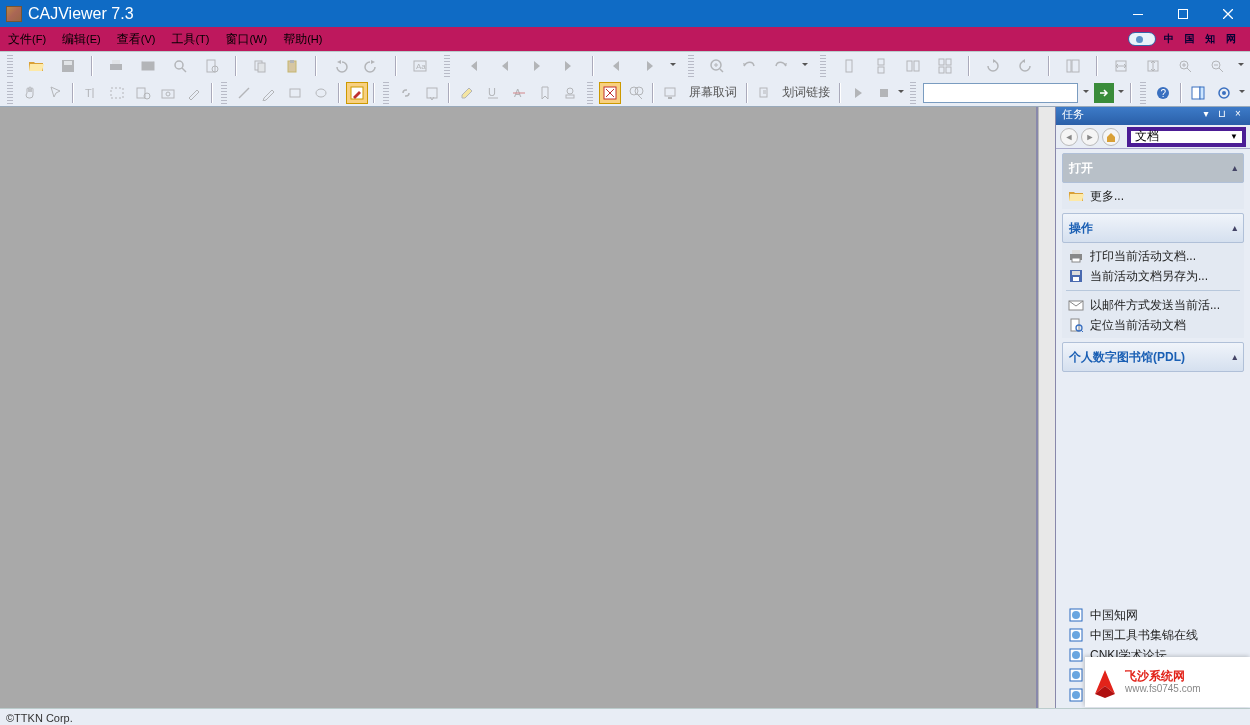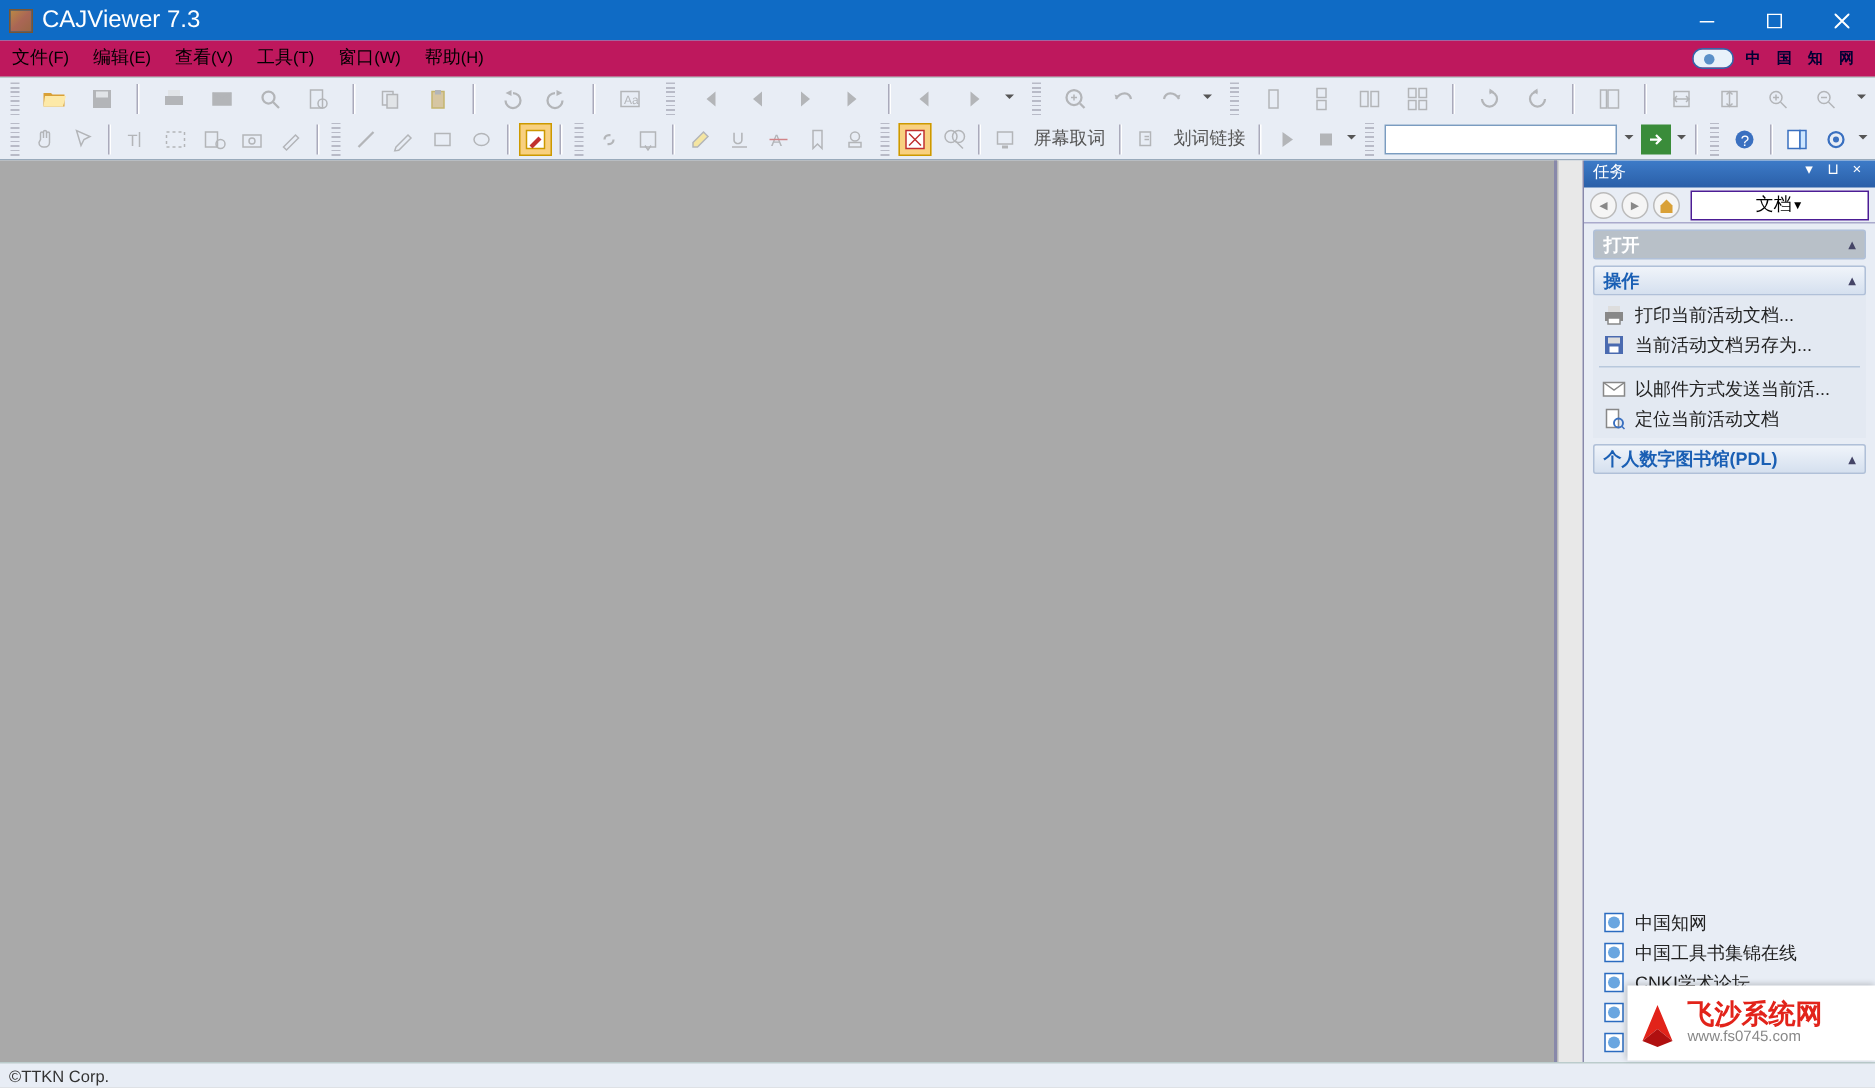--- a/index.html
+++ b/index.html
@@ -47,7 +47,7 @@
 .tt-ctrl { width: 12px; height: 12px; display:flex; align-items:center; justify-content:center; font-size: 10px; cursor:default; }
 .task-nav { height: 24px; display: flex; align-items: center; gap: 3px; padding: 0 4px; border-bottom: 1px solid #aac; }
 .nav-btn { width: 18px; height: 18px; border: 1px solid #bbb; border-radius: 9px; display:flex; align-items:center; justify-content:center; font-size: 9px; color:#888; background:#f5f5f5; }
-.nav-doc { flex:1; height: 20px; border: 1px solid #4c1d95; background: #fff; font-size: 12px; padding: 1px 4px; margin-left: 4px; display:flex; align-items:center; justify-content:center; }
+.nav-doc { flex:1; height: 20px; border: 4px solid #4c1d95; background: #fff; font-size: 12px; padding: 1px 4px; margin-left: 4px; display:flex; align-items:center; justify-content:space-between; }
 
 .task-content { flex: 1; overflow: hidden; display: flex; flex-direction: column; }
 .pane-section { margin: 4px 6px 0; background: #e0e7f0; border-radius: 2px; }

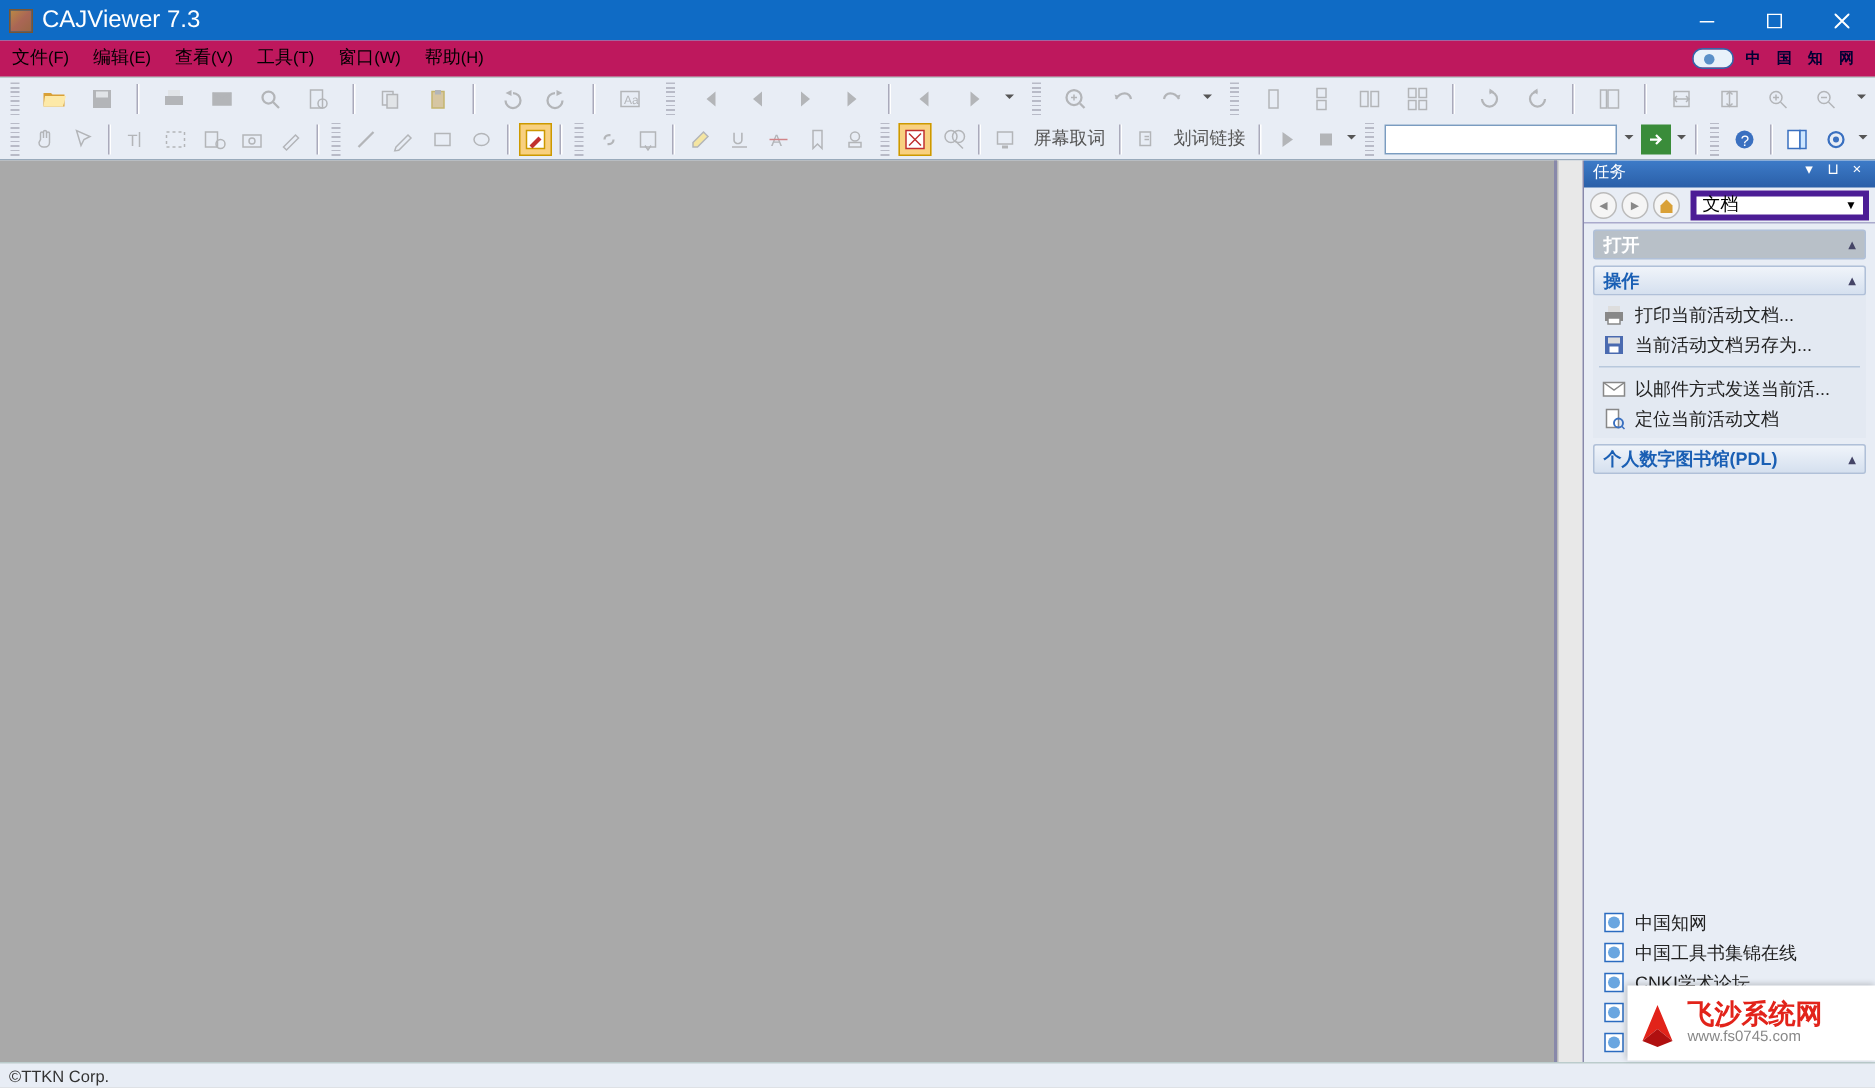--- a/index.html
+++ b/index.html
@@ -51,7 +51,7 @@
 
 .task-content { flex: 1; overflow: hidden; display: flex; flex-direction: column; }
 .pane-section { margin: 4px 6px 0; background: #e0e7f0; border-radius: 2px; }
-.sect-head { height: 20px; background: linear-gradient(#f0f4fa,#d5e0ef); border: 1px solid #b0c0d8; border-radius: 2px; display: flex; align-items: center; padding: 0 6px; font-size: 12px; font-weight: bold; }
+.sect-head { height: 30px; background: linear-gradient(#f0f4fa,#d5e0ef); border: 1px solid #b0c0d8; border-radius: 2px; display: flex; align-items: center; padding: 0 6px; font-size: 12px; font-weight: bold; }
 .sect-head.sel { background: #b8c0c8; color: #fff; }
 .sect-head .chev { margin-left: auto; font-size: 9px; color:#446; }
 .sect-body { padding: 3px 2px; background:#e3e9f2; }

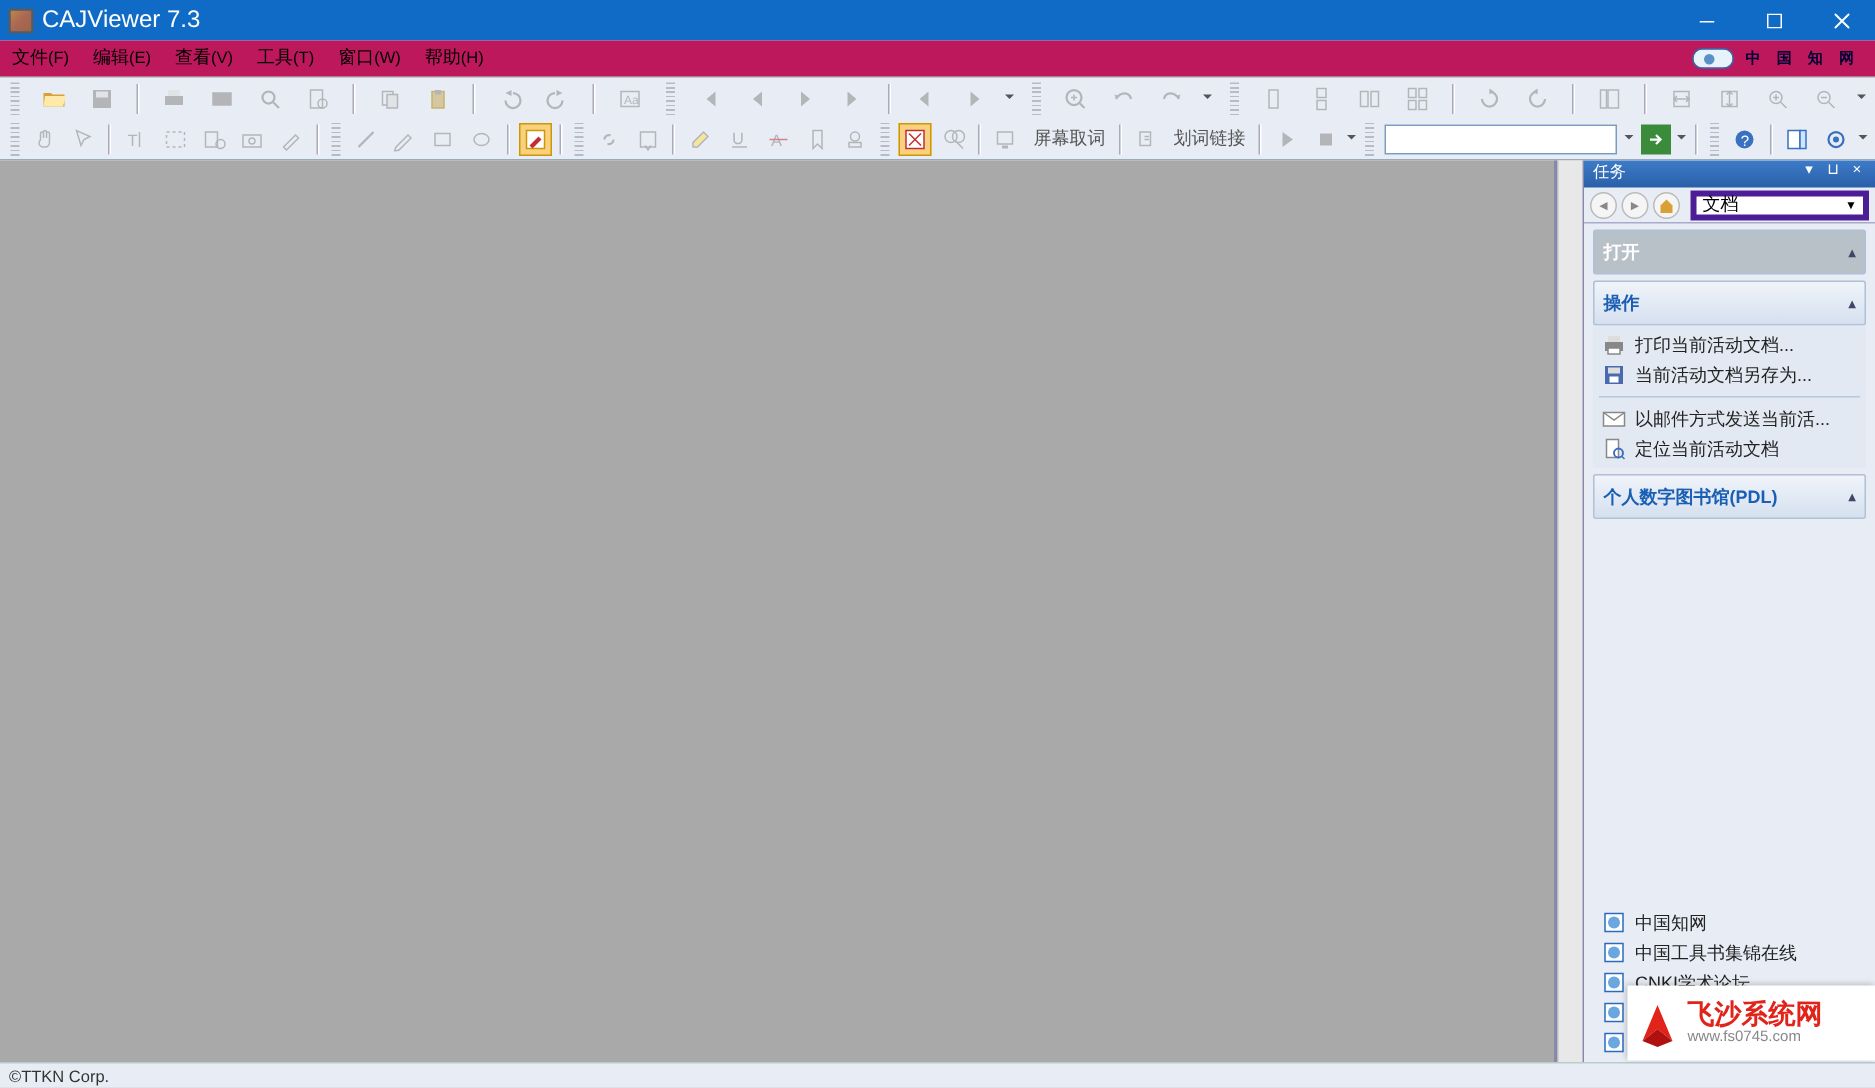--- a/index.html
+++ b/index.html
@@ -538,6 +538,15 @@
             <span>打开</span>
             <span class="chev">▴</span>
           </div>
+        <div class="sect-body">
+          <div class="sect-item">
+            <svg class="mini-icon" viewBox="0 0 16 16">
+                <path class="c-folder" d="M1 4h5l1 1h8v8H1z"></path>
+                <path fill="#fde9a8" d="M2 6h14l-2 7H1z"></path>
+              </svg>
+            <span>更多...</span>
+          </div>
+        </div>
       </div>
 
       <div class="pane-section">

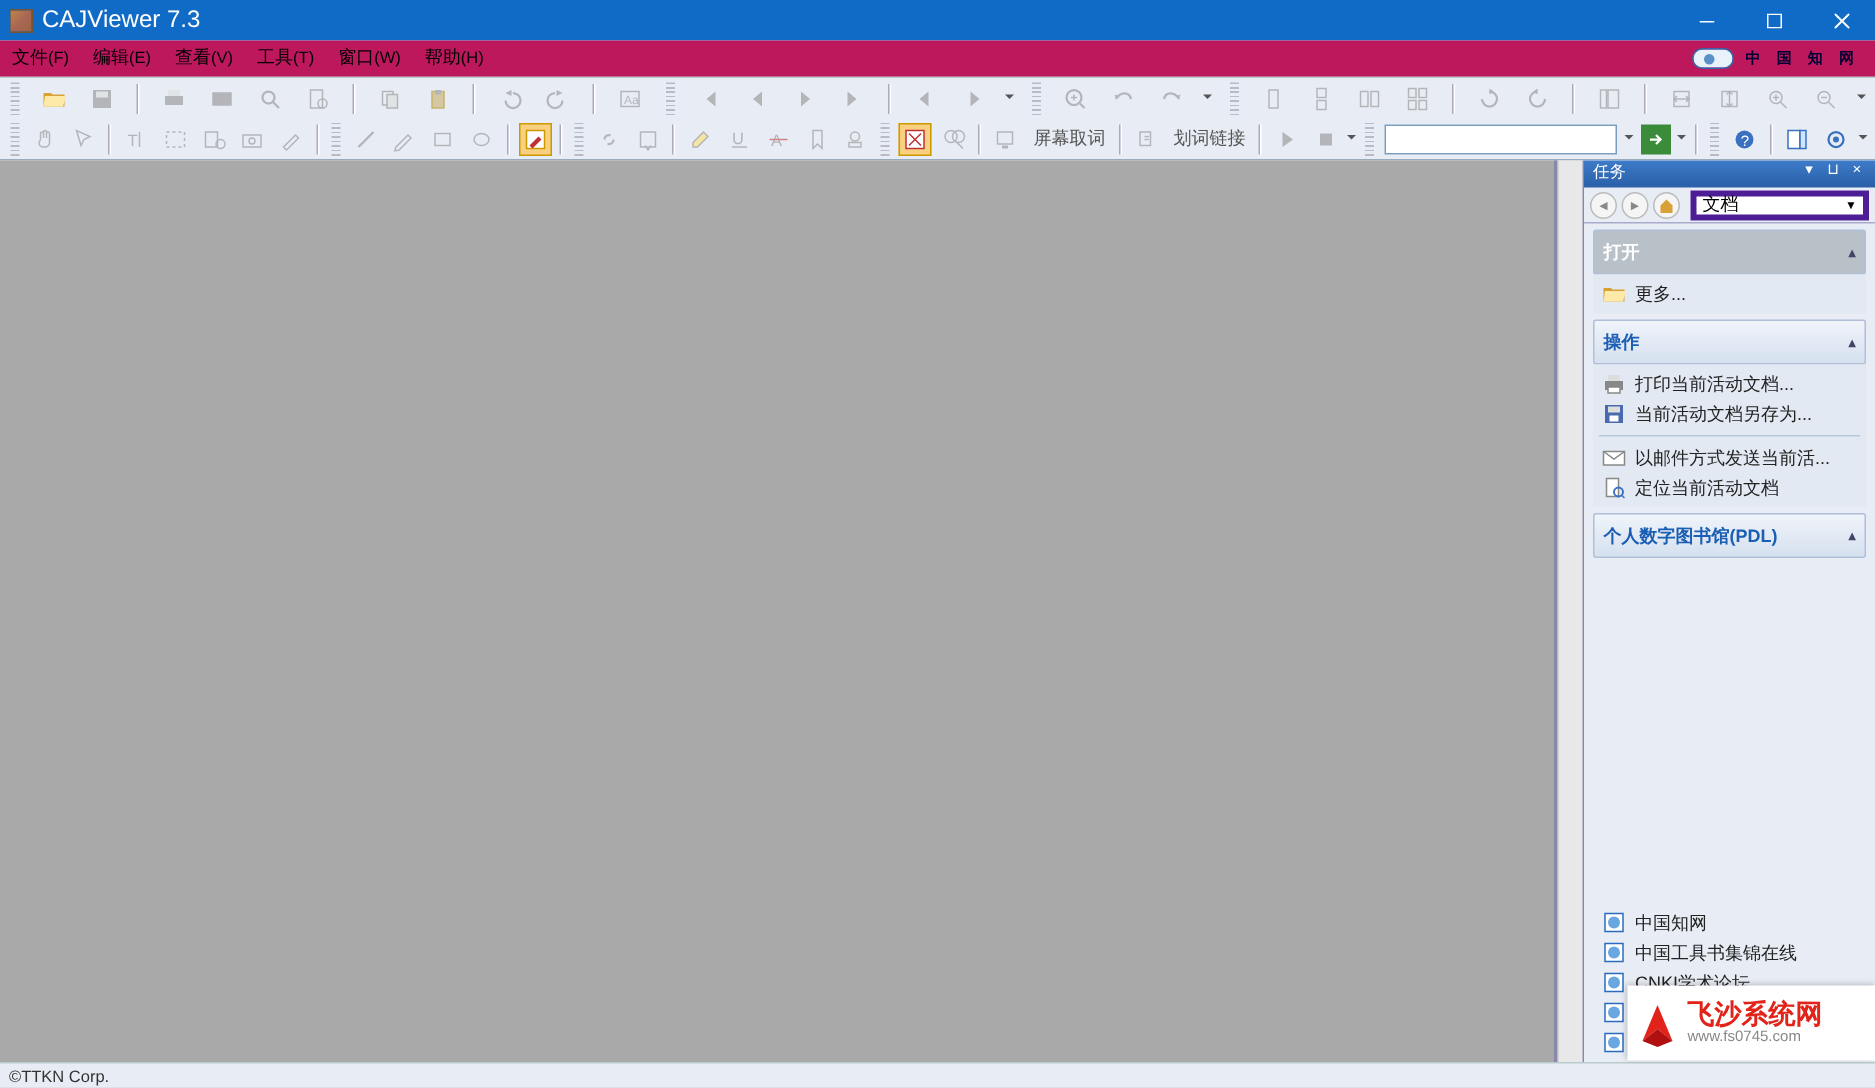--- a/index.html
+++ b/index.html
@@ -69,7 +69,7 @@
 .watermark { position: absolute; right: 0; bottom: 18px; width: 165px; height: 50px; background: #fff; display: flex; align-items: center; gap: 6px; padding: 4px 6px; box-shadow: -1px -1px 4px rgba(0,0,0,0.2); z-index: 50; }
 .wm-logo { width: 28px; height: 32px; }
 .wm-text { display:flex; flex-direction:column; line-height:1.1; }
-.wm-text .big { color: #e2231a; font-weight: bold; font-size: 18px; }
+.wm-text .big { color: #e2231a; font-weight: bold; font-size: 12px; }
 .wm-text .small { color: #888; font-size: 10px; }
 
 

